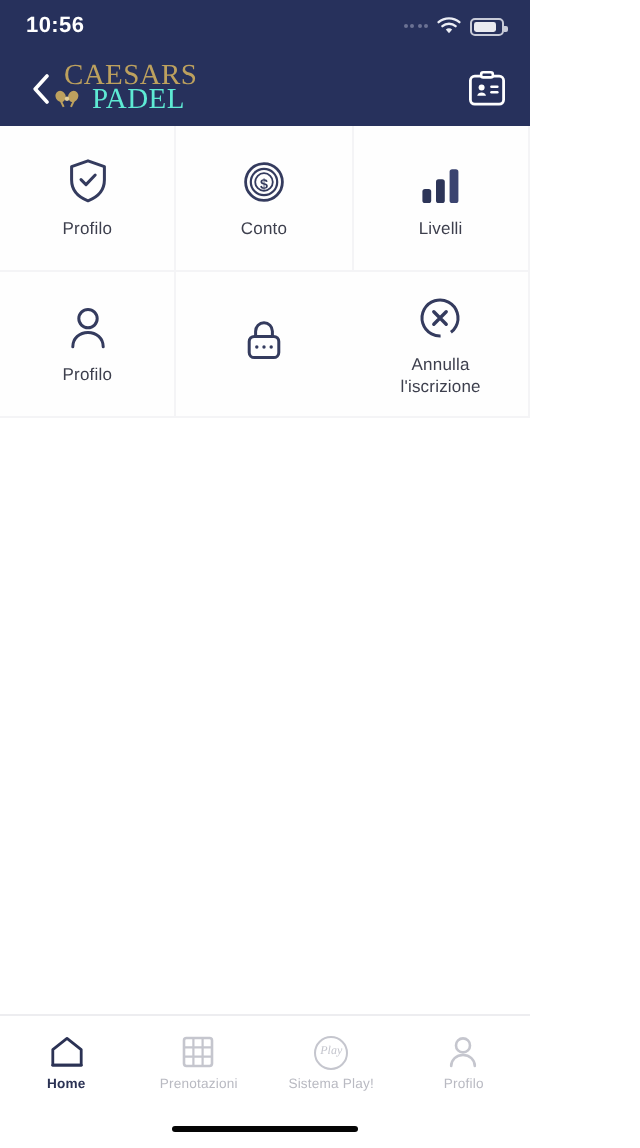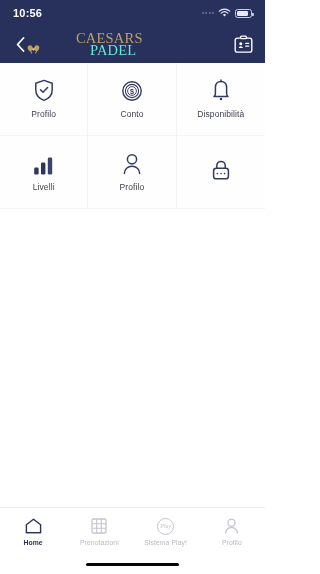--- a/index.html
+++ b/index.html
@@ -40,7 +40,7 @@
   
   .appbar {
     height:37px; background:#27315c; flex:0 0 auto;
-    display:flex; align-items:center; padding:0 12px; position:relative;gap:44px;
+    display:flex; align-items:center; padding:0 12px; position:relative;
   }
   .back-btn {
     width:16px; height:22px; display:flex; align-items:center;

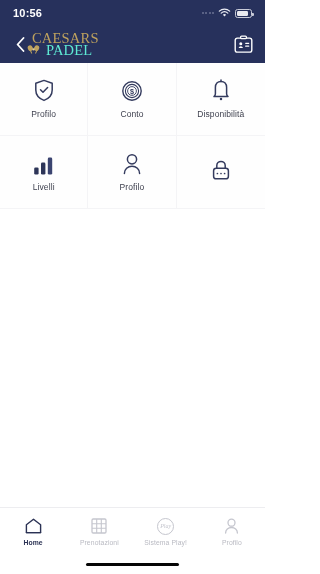--- a/index.html
+++ b/index.html
@@ -199,16 +199,6 @@
     <div class="tile-label">Conto</div>
   </div>
 
-  <div class="tile" style="border-right:none">
-    <div class="tile-icon">
-      <svg width="18" height="23" viewBox="0 0 18 23">
-        <path d="M9 2.4 c-3.5 0 -5.6 2.6 -5.6 5.9 v6.4 c0 1.4 -0.7 2.2 -1.4 2.9 h14 c-0.7 -0.7 -1.4 -1.5 -1.4 -2.9 V8.3 c0 -3.3 -2.1 -5.9 -5.6 -5.9 Z" stroke="#343b5e" stroke-width="1.5" fill="none" stroke-linejoin="round"></path>
-        <path d="M9 2.4 V0.9" stroke="#343b5e" stroke-width="1.5" stroke-linecap="round"></path>
-        <circle cx="9" cy="20.1" r="1.25" fill="#343b5e"></circle>
-      </svg>
-    </div>
-    <div class="tile-label">Disponibilità</div>
-  </div>
 
   <div class="tile">
     <div class="tile-icon">

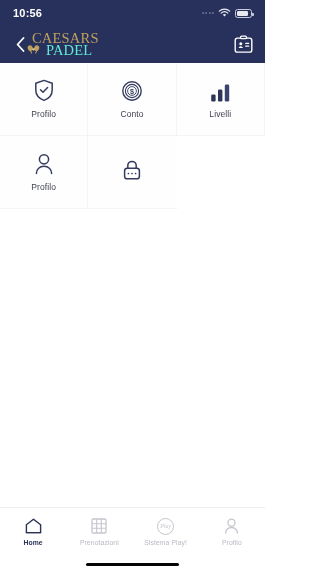--- a/index.html
+++ b/index.html
@@ -233,6 +233,16 @@
     </div>
   </div>
 
+  <div class="tile">
+    <div class="tile-icon">
+      <svg width="22" height="22" viewBox="0 0 22 22">
+        <circle cx="11" cy="11" r="9" stroke="#343b5e" stroke-width="1.5" fill="none" stroke-dasharray="46 5.5" transform="rotate(118 11 11)"></circle>
+        <path d="M7.9 7.9 L14.1 14.1 M14.1 7.9 L7.9 14.1" stroke="#343b5e" stroke-width="1.7" stroke-linecap="round"></path>
+      </svg>
+    </div>
+    <div class="tile-label">Annulla
+l'iscrizione</div>
+  </div>
 
   <div class="filler"></div>
   <div class="filler"></div>

